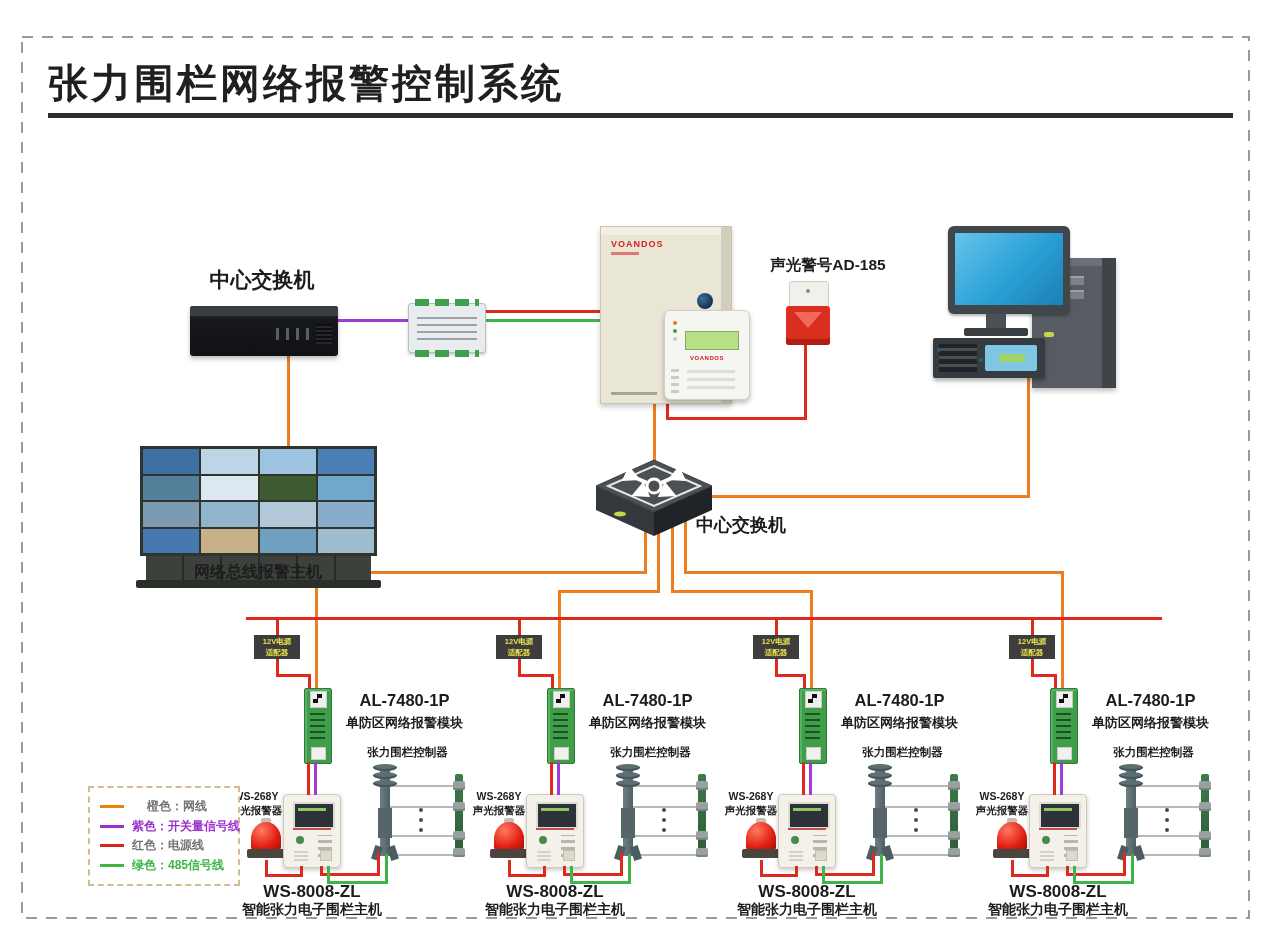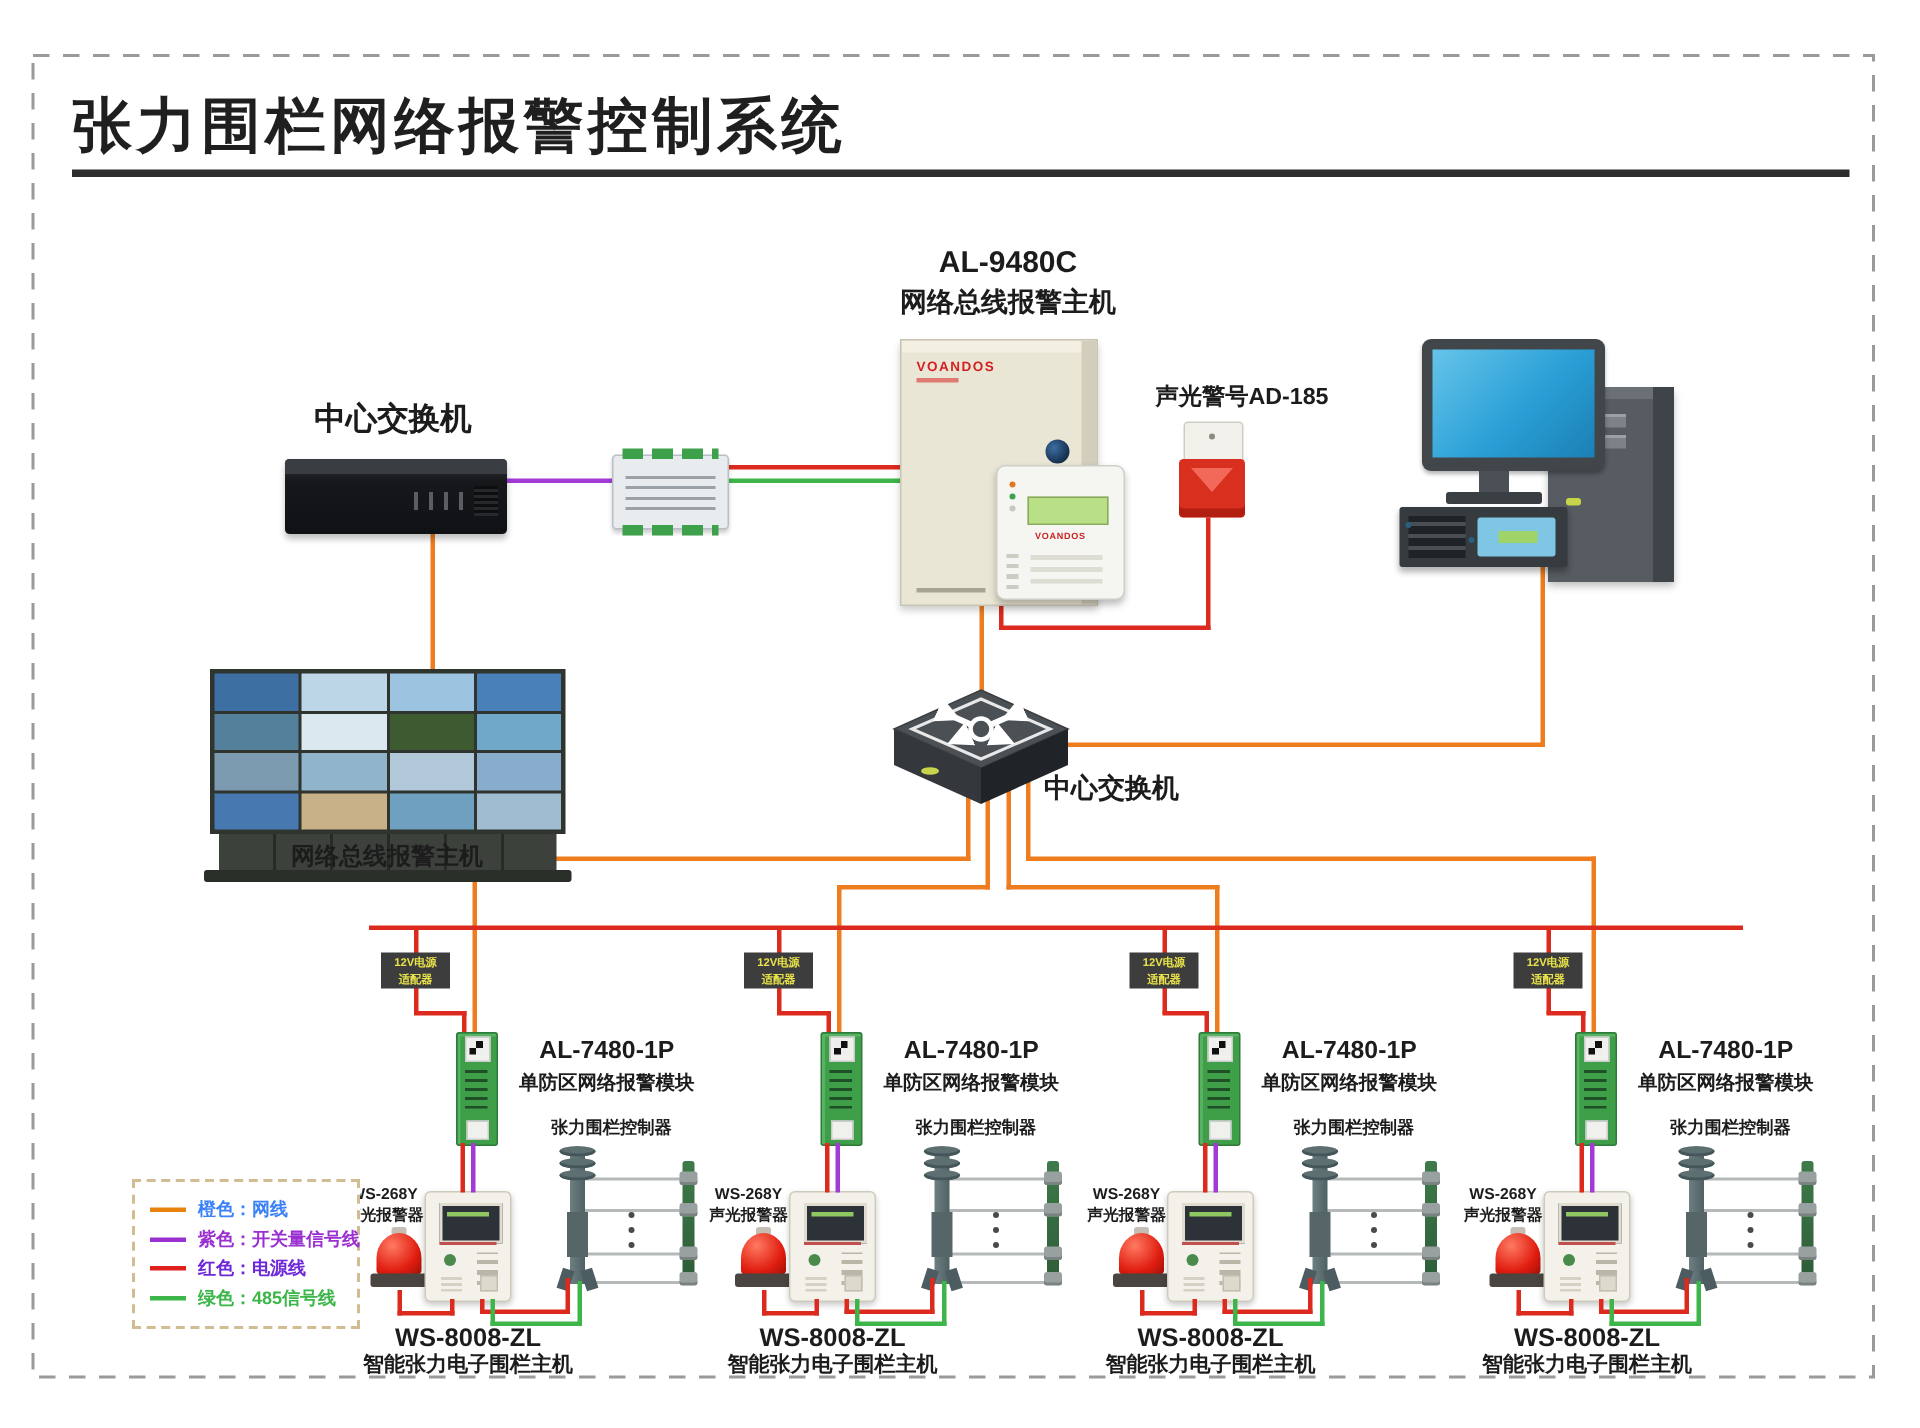--- a/index.html
+++ b/index.html
@@ -196,10 +196,6 @@
     <div class="keys"></div>
     <div class="slots"></div>
   </div>
-  <div class="lbl" style="left:582px;top:162px;width:180px;font-size:20px;">
-    <span>AL-9480C</span><br>
-    <span style="font-size:18px;">网络总线报警主机</span>
-  </div>
 
   <div class="siren">
     <div class="top"></div>

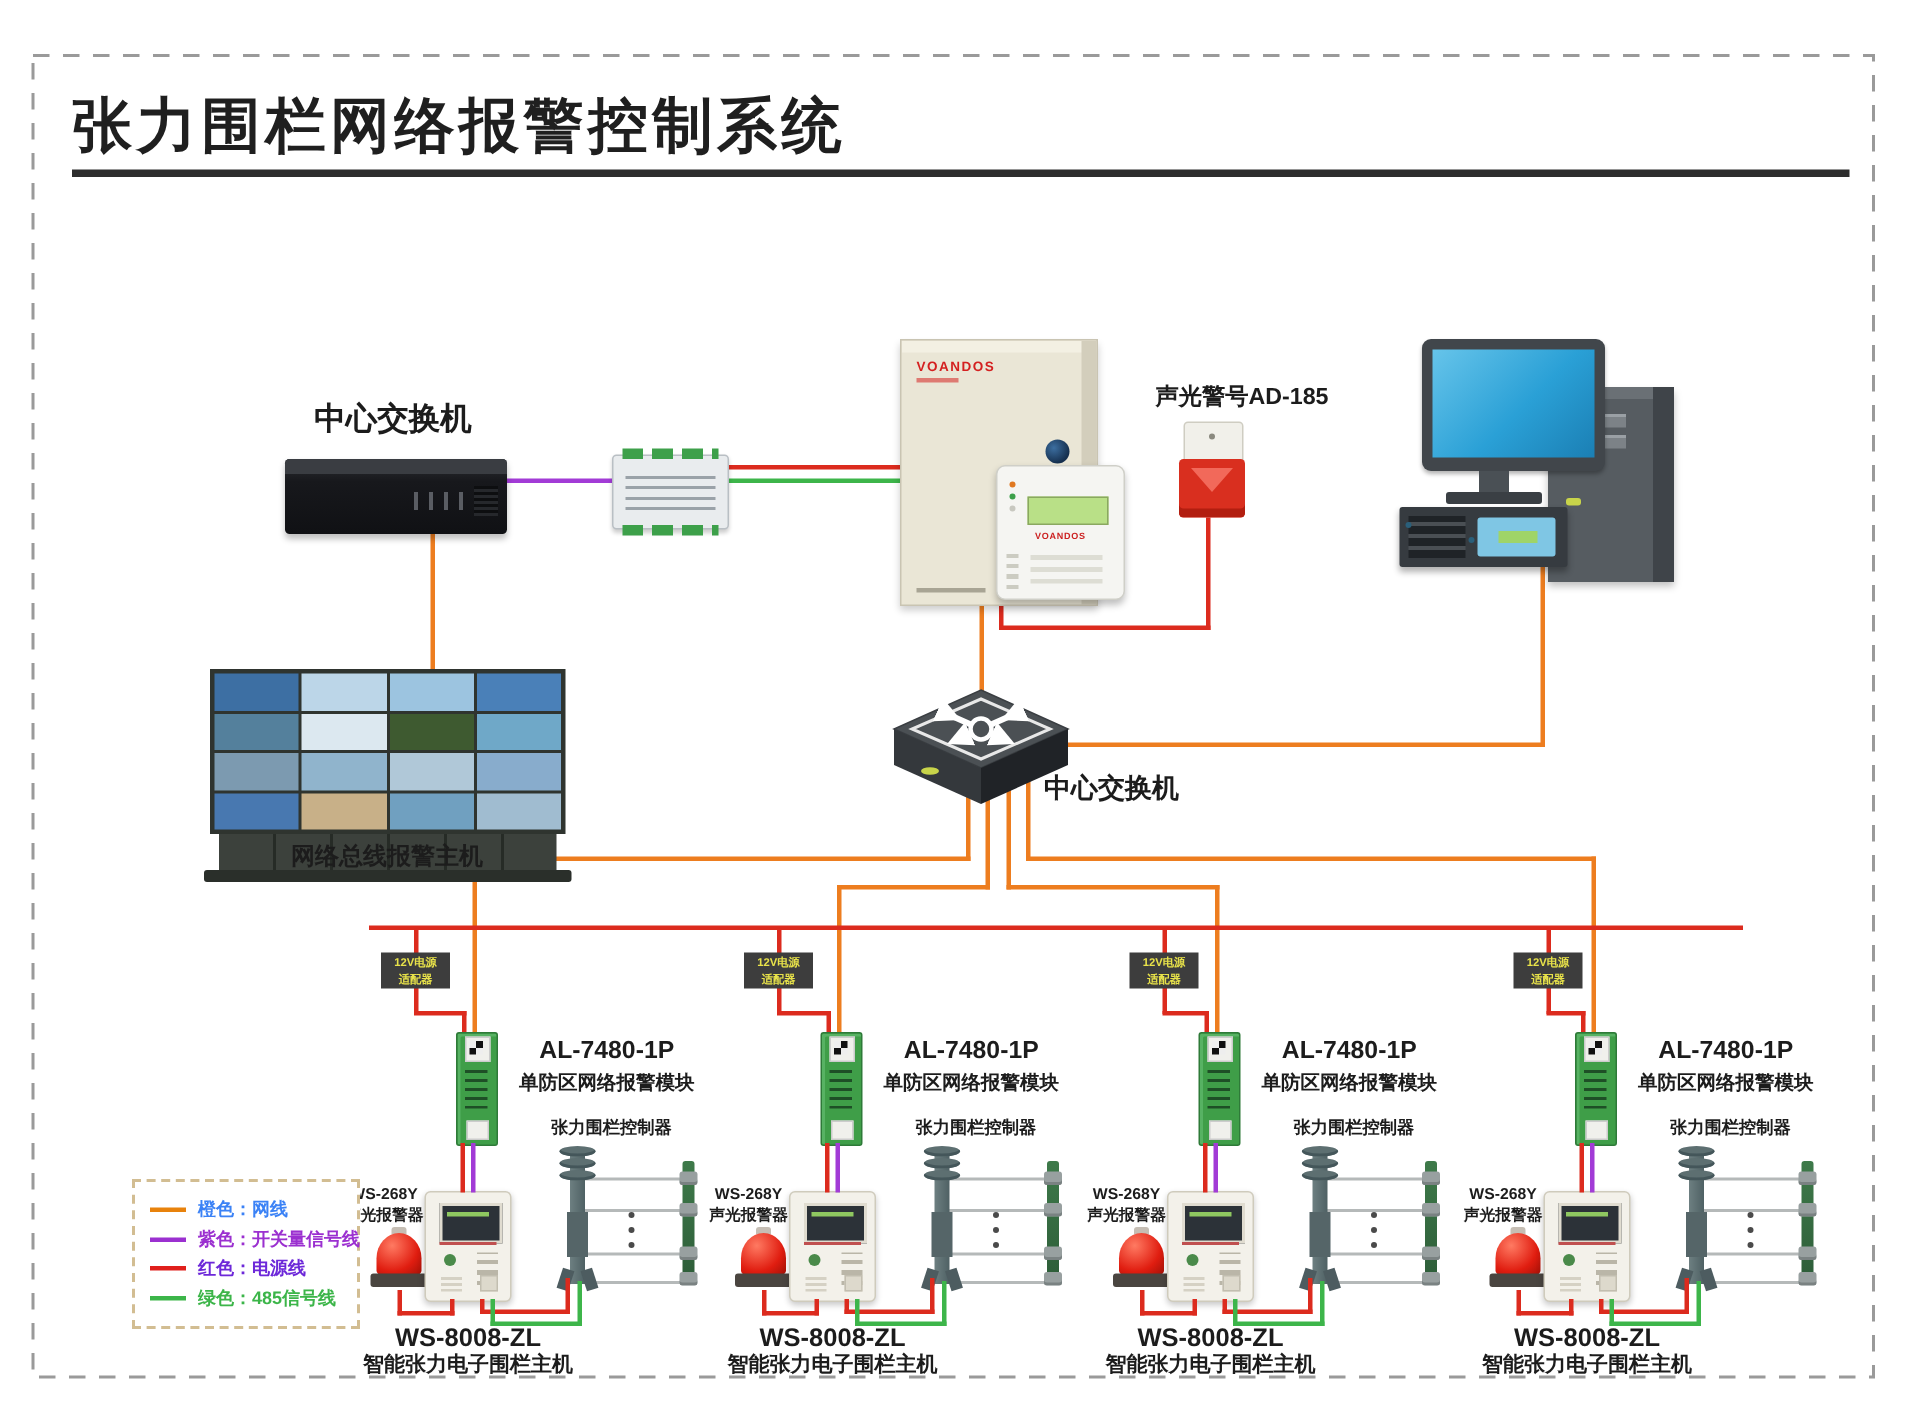--- a/index.html
+++ b/index.html
@@ -273,7 +273,7 @@
   <div class="adapter" style="left:1009px;"><span>12V电源</span><br><span>适配器</span></div>
 
   <div class="legend">
-    <div class="row" style="color: #3b82f6;">
+    <div class="row" style="color: #737373; gap: 15px;">
         <span class="sw" style="background: rgb(232, 130, 12);"></span>
         <span>橙色：网线</span>
       </div>

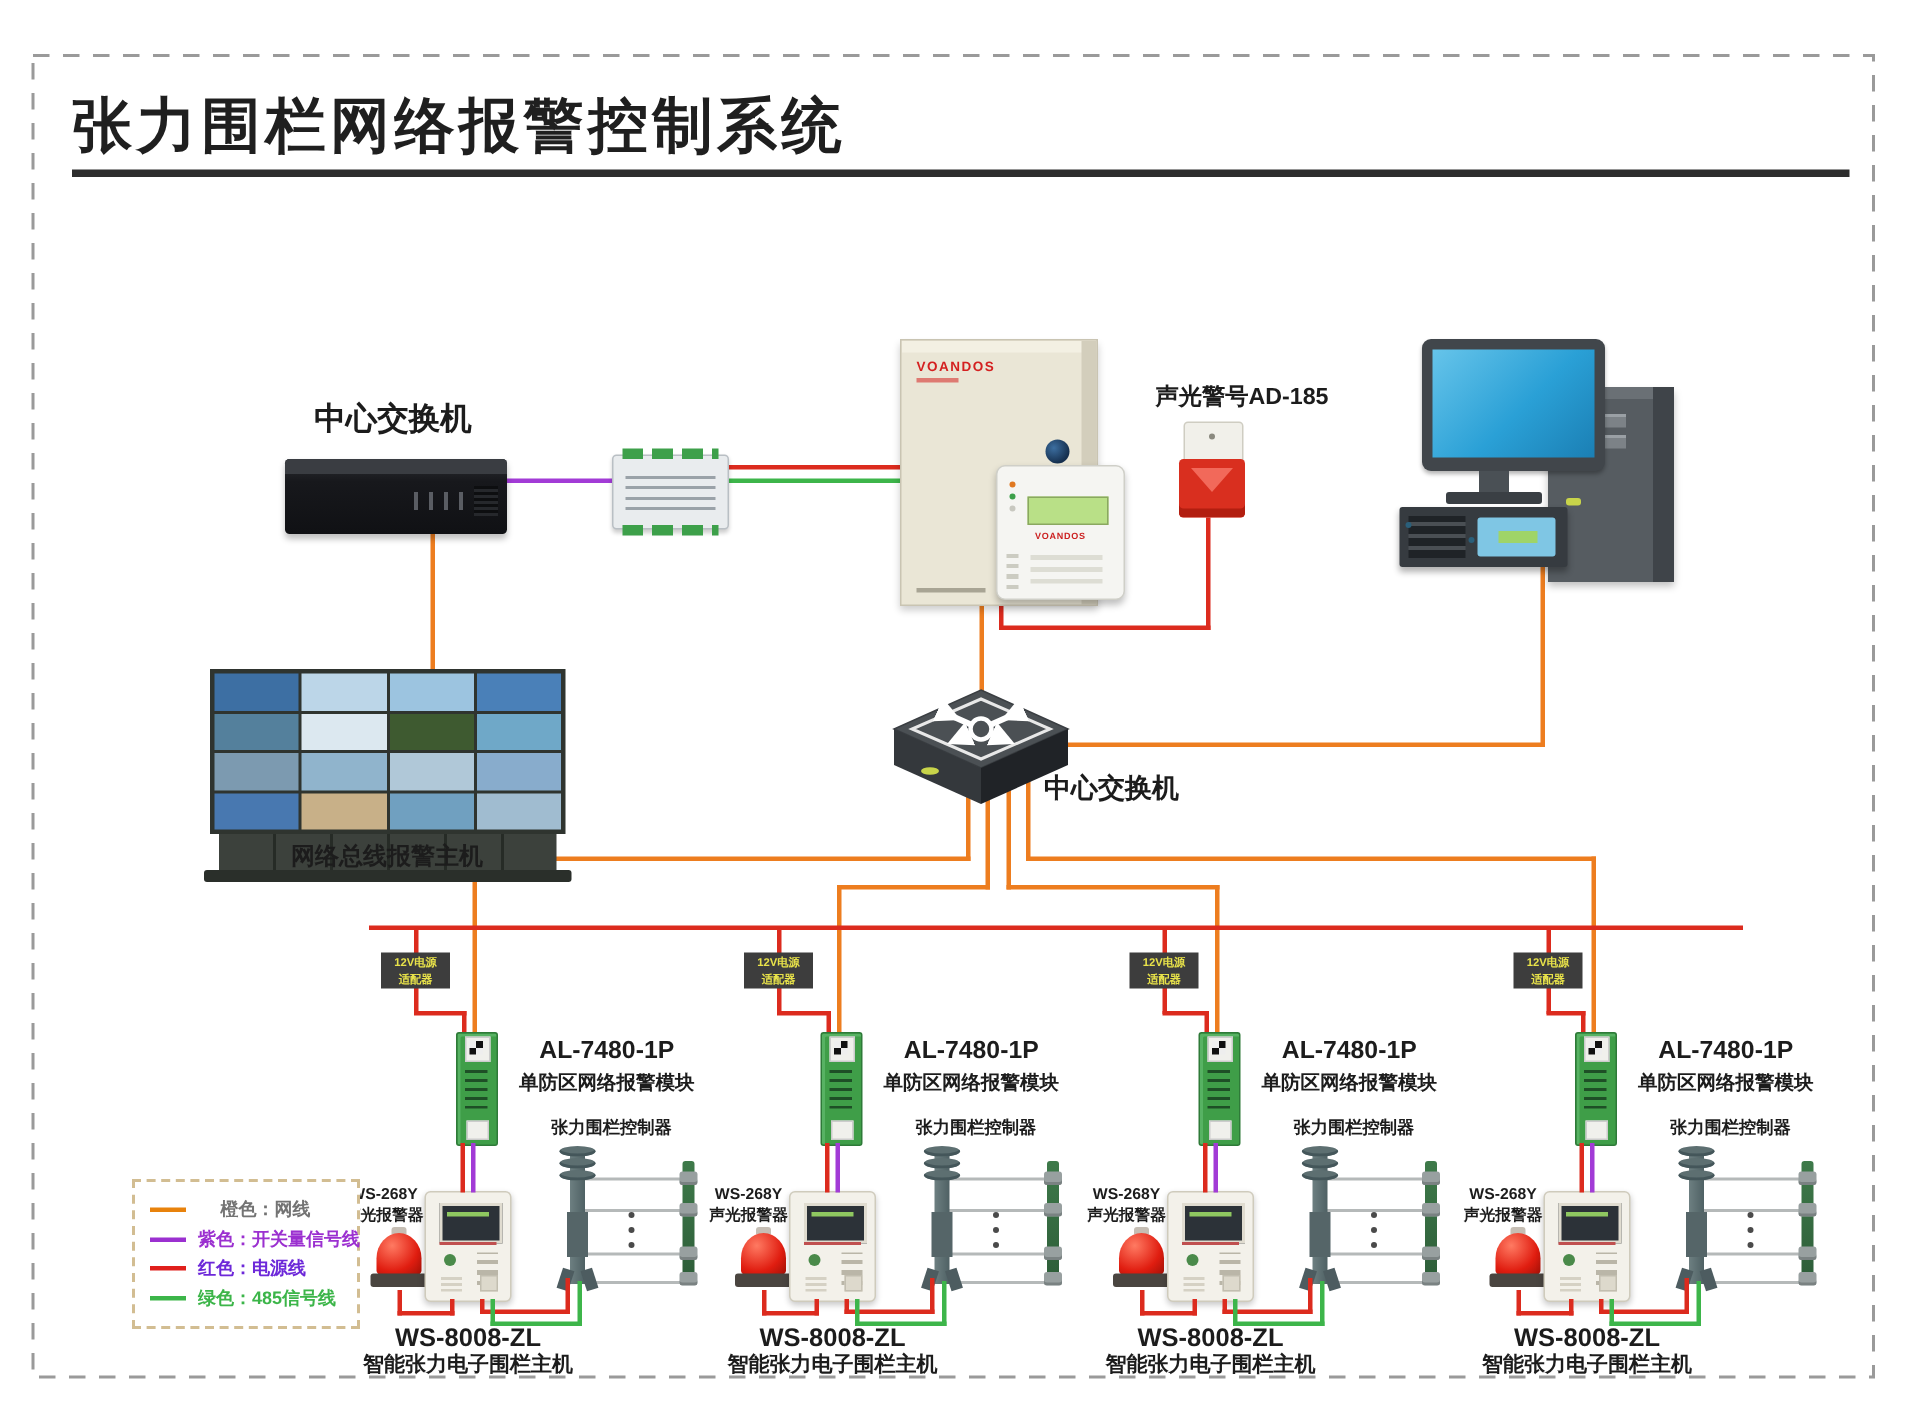--- a/index.html
+++ b/index.html
@@ -281,7 +281,7 @@
         <span class="sw" style="background: rgb(155, 48, 208);"></span>
         <span>紫色：开关量信号线</span>
       </div>
-    <div class="row" style="color: #6d28d9;">
+    <div class="row" style="color: #737373;">
         <span class="sw" style="background: rgb(224, 32, 28);"></span>
         <span>红色：电源线</span>
       </div>

